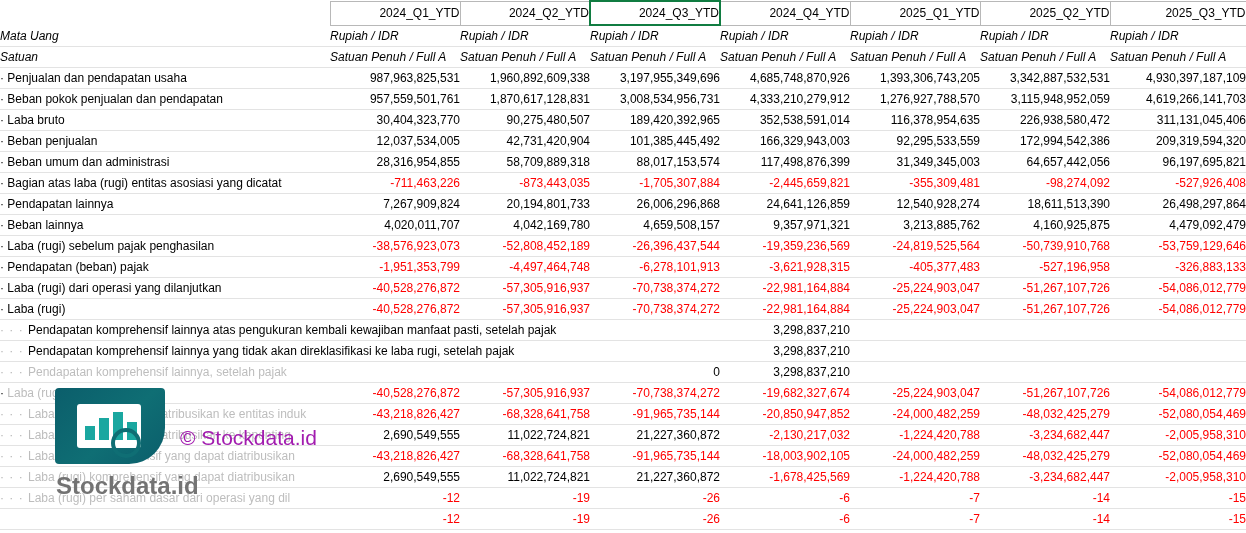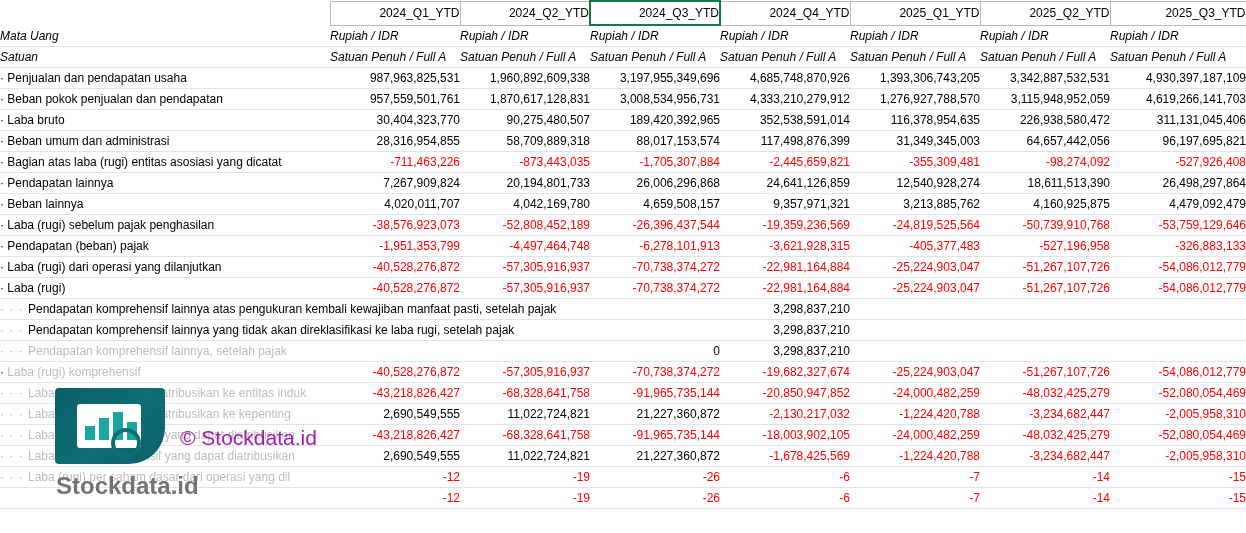--- a/index.html
+++ b/index.html
@@ -221,6 +221,16 @@
         <td class="num">311,131,045,406</td>
       </tr>
       <tr class="rowline">
+        <td class="lbl"><span class="bullet">· </span><span>Beban penjualan</span></td>
+        <td class="num">12,037,534,005</td>
+        <td class="num">42,731,420,904</td>
+        <td class="num">101,385,445,492</td>
+        <td class="num">166,329,943,003</td>
+        <td class="num">92,295,533,559</td>
+        <td class="num">172,994,542,386</td>
+        <td class="num">209,319,594,320</td>
+      </tr>
+      <tr class="rowline">
         <td class="lbl"><span class="bullet">· </span><span>Beban umum dan administrasi</span></td>
         <td class="num">28,316,954,855</td>
         <td class="num">58,709,889,318</td>

